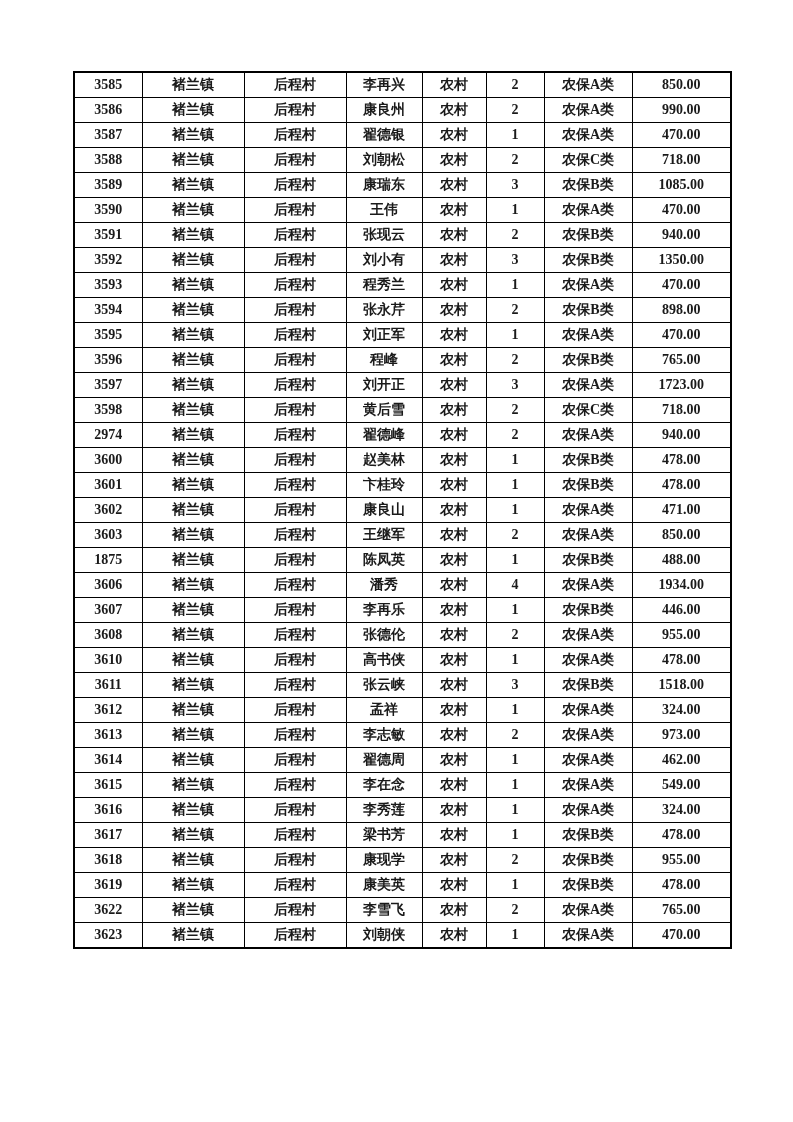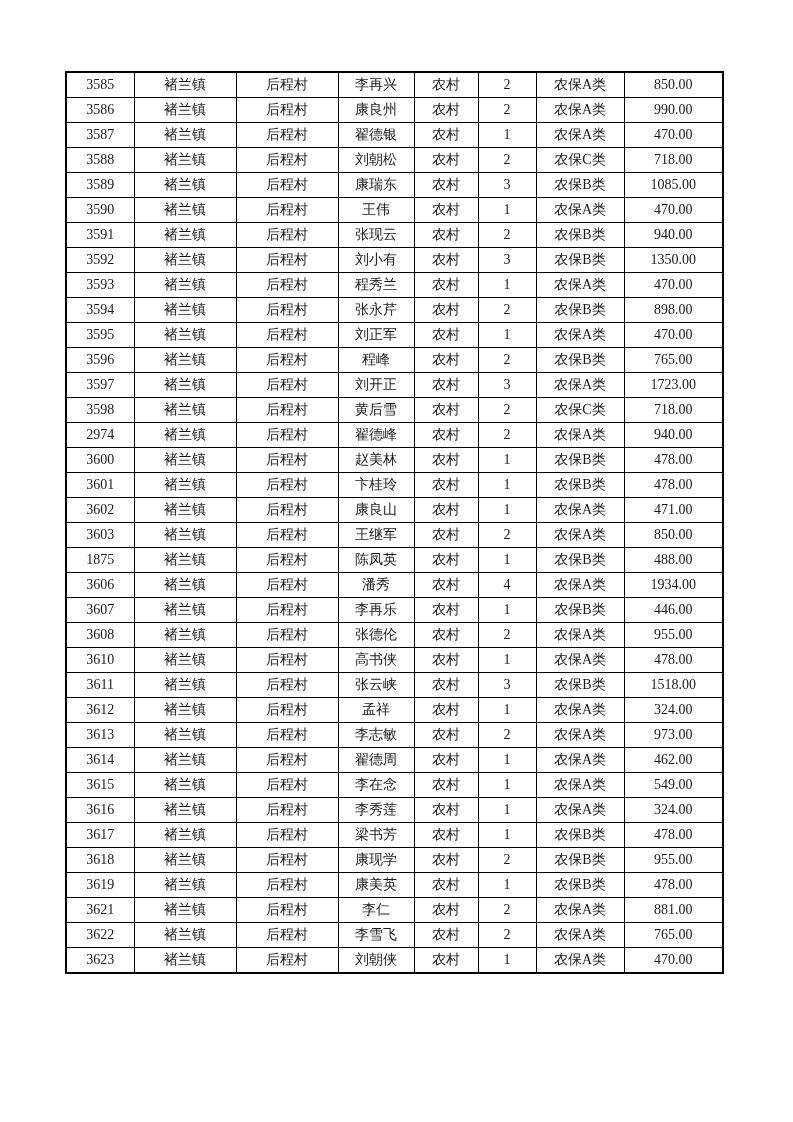--- a/index.html
+++ b/index.html
@@ -17,11 +17,12 @@
   }
   table.grid {
     position: absolute;
-    left: 65px;
+    left: 73px;
     top: 71px;
     border-collapse: collapse;
     table-layout: fixed;
     border: 2px solid #000000;
+    font-weight: bold;
   }
   table.grid td {
     border: 1px solid #000000;

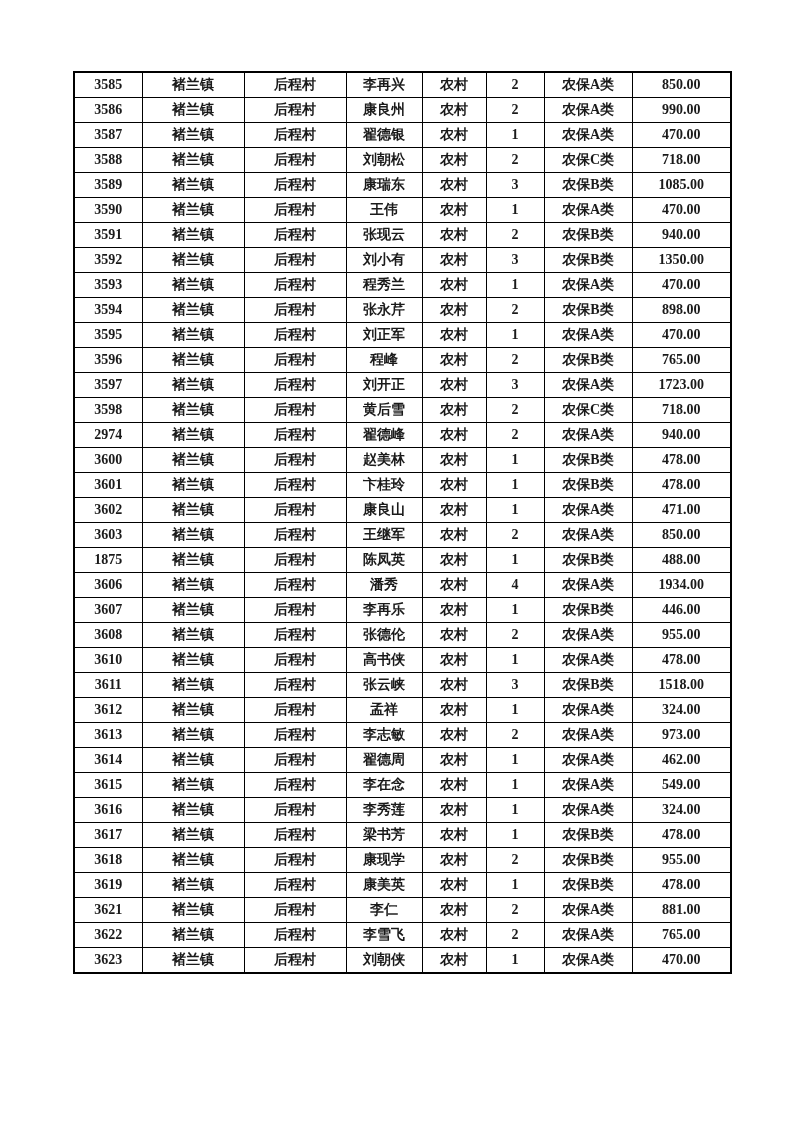--- a/index.html
+++ b/index.html
@@ -384,16 +384,6 @@
           <td>478.00</td>
         </tr>
         <tr>
-          <td>3621</td>
-          <td>褚兰镇</td>
-          <td>后程村</td>
-          <td>李仁</td>
-          <td>农村</td>
-          <td>2</td>
-          <td>农保A类</td>
-          <td>881.00</td>
-        </tr>
-        <tr>
           <td>3622</td>
           <td>褚兰镇</td>
           <td>后程村</td>

